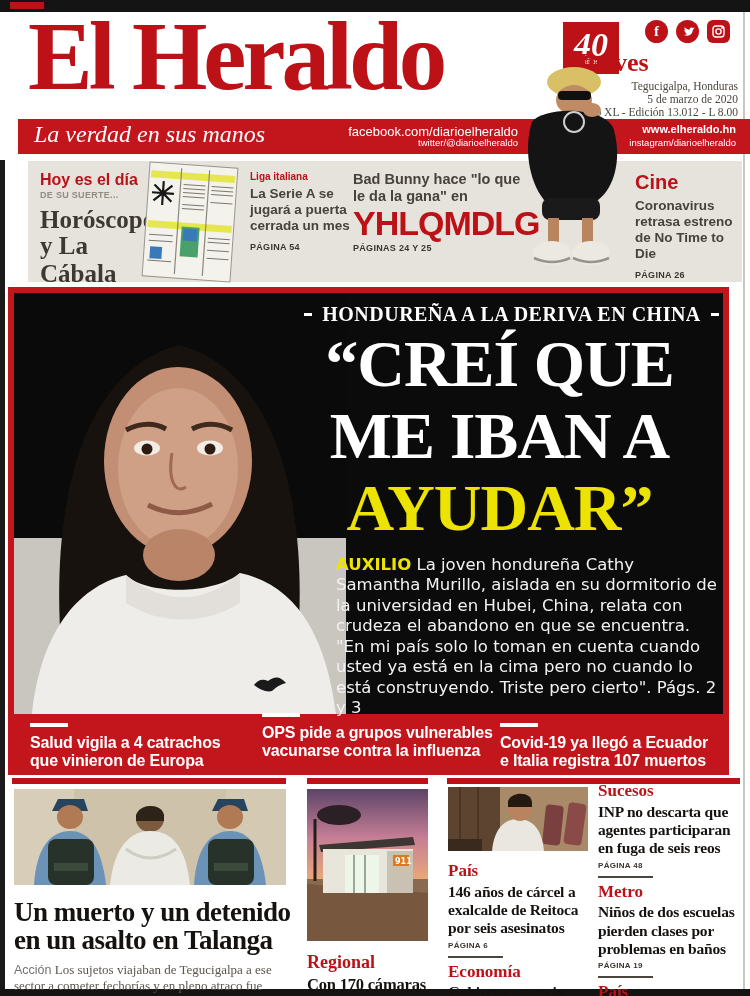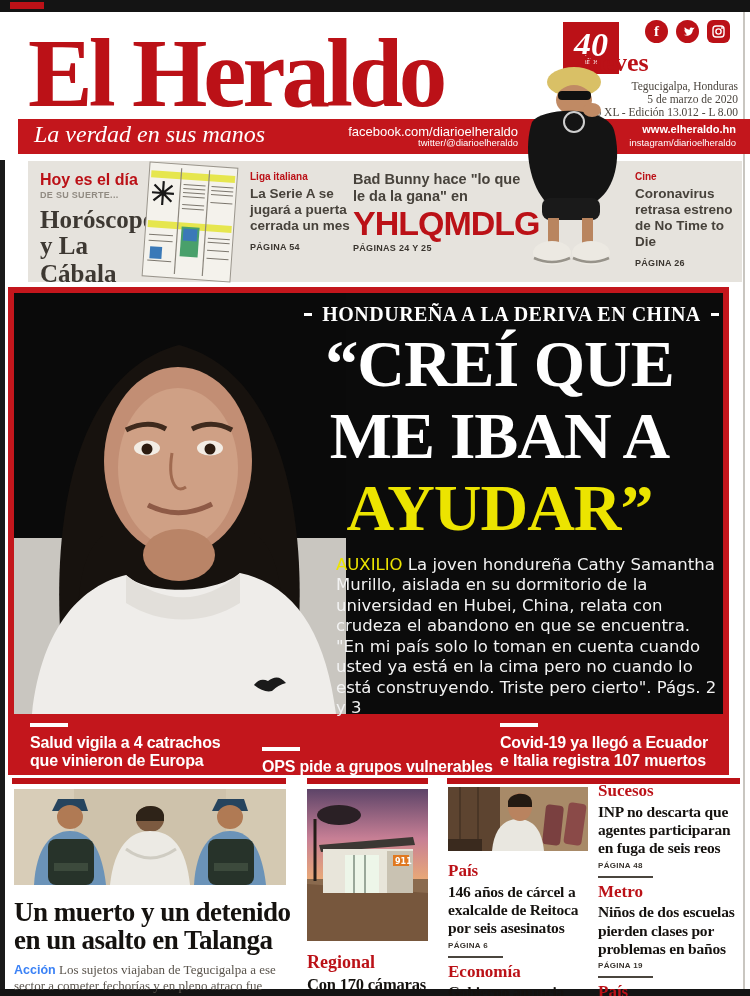--- a/index.html
+++ b/index.html
@@ -45,7 +45,7 @@
 <div class="abs" style="left:0;top:989px;width:750px;height:7px;background:#141414;"></div>
 <div class="abs" style="left:743px;top:12px;width:2px;height:977px;background:#c9c6c0;"></div>
 
-<div class="abs logo" style="left:28px;top:25px;">El Heraldo</div>
+<div class="abs logo" style="left:28px;top:8px;">El Heraldo</div>
 
 <div class="abs badge" style="left:563px;top:22px;width:56px;height:52px;">
   <span class="serif" style="display:block;font-style:italic;font-weight:bold;font-size:34px;line-height:46px;">40</span>

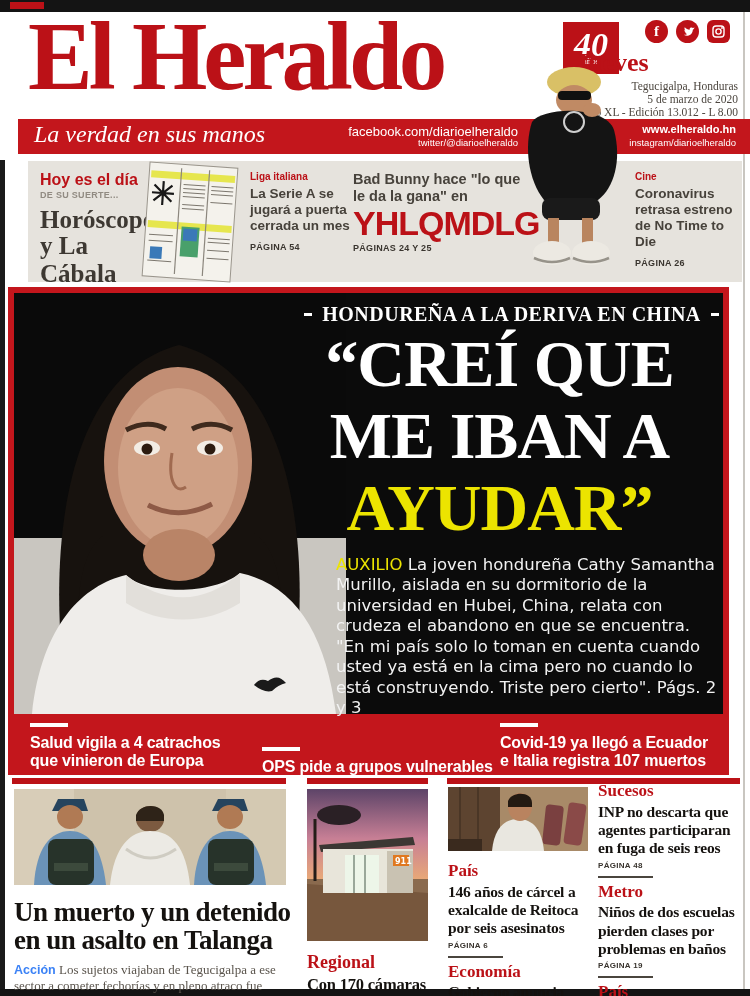--- a/index.html
+++ b/index.html
@@ -138,7 +138,7 @@
   </div>
 
   <div class="abs" style="left:607px;top:10px;width:100px;">
-    <div class="kick sans" style="font-size:10px;">Cine</div>
+    <div class="kick sans" style="font-size:20px;">Cine</div>
     <div style="font-size:13.5px;font-weight:bold;color:#47423b;line-height:1.18;margin:4px 0 8px 0;">Coronavirus retrasa estreno de No Time to Die</div>
     <div class="pg">PÁGINA 26</div>
   </div>

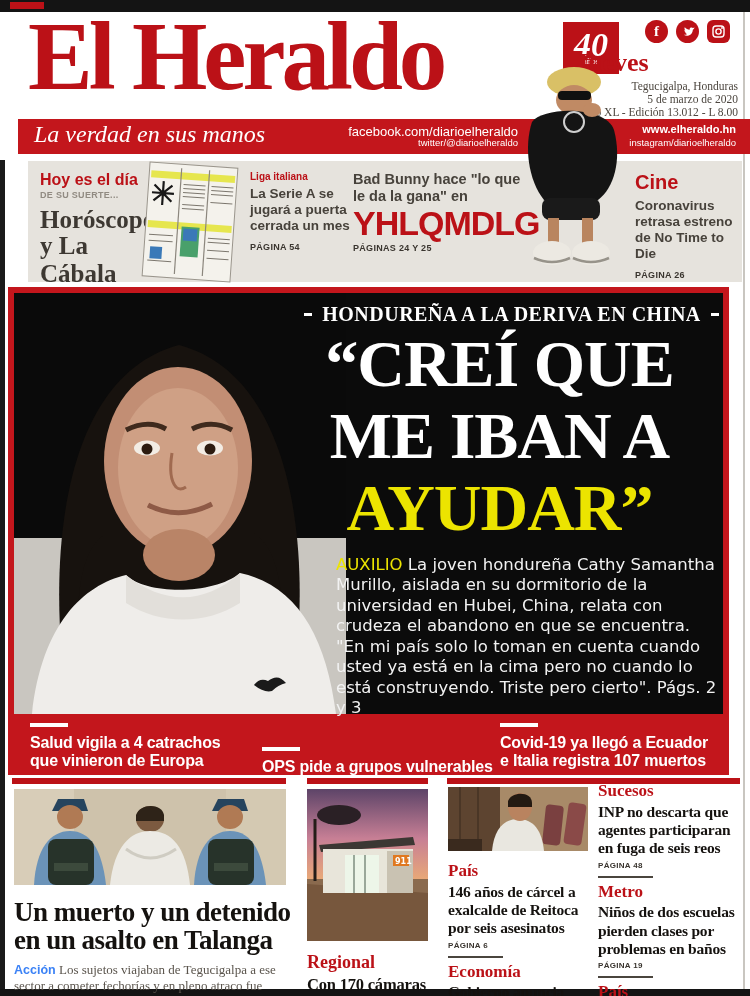--- a/index.html
+++ b/index.html
@@ -195,7 +195,7 @@
     <div class="abs hl hl-y" style="left:262px;top:182px;width:447px;">AYUDAR”</div>
 
     <div class="abs dv" style="left:322px;top:262px;width:382px;font-size:16.5px;line-height:1.24;color:#f2f2f2;font-weight:500;">
-      <span style="color:#ece400;font-weight:normal;">AUXILIO</span>
+      <span style="color:#ece400;font-weight:bold;">AUXILIO</span>
       <span>La joven hondureña Cathy Samantha Murillo, aislada en su dormitorio de la universidad en Hubei, China, relata con crudeza el abandono en que se encuentra. "En mi país solo lo toman en cuenta cuando usted ya está en la cima pero no cuando lo está construyendo. Triste pero cierto". Págs. 2 y 3</span>
     </div>
   </div>

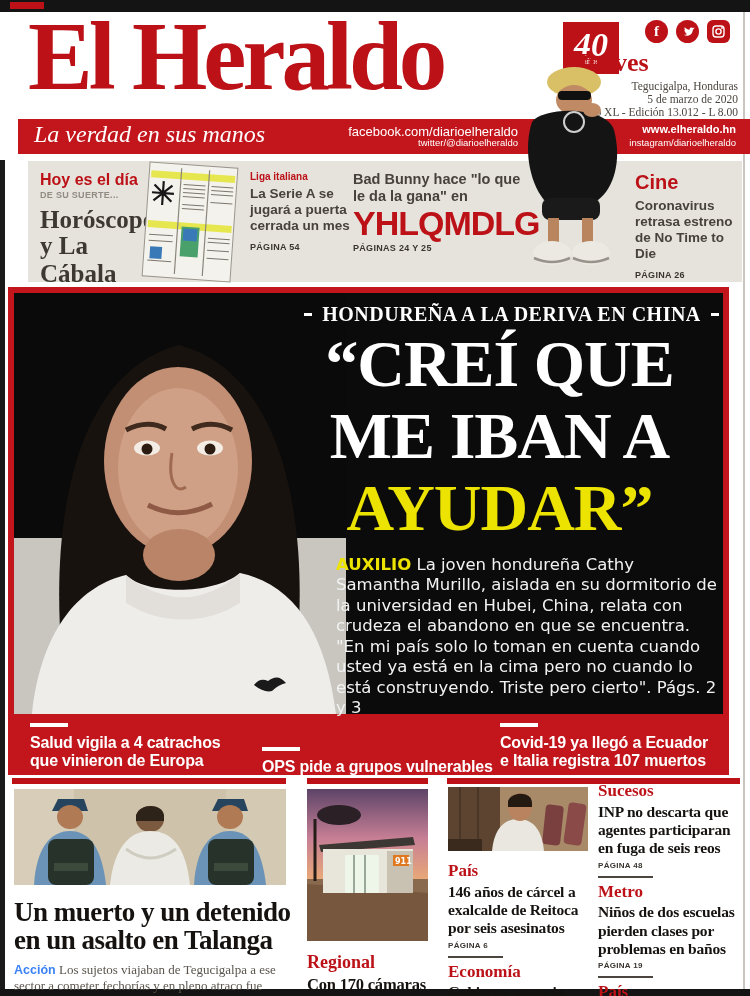--- a/index.html
+++ b/index.html
@@ -204,7 +204,7 @@
     <div class="bar"></div>
     <div>Salud vigila a 4 catrachos que vinieron de Europa</div>
   </div>
-  <div class="abs strip-col" style="left:254px;top:460px;width:232px;">
+  <div class="abs strip-col" style="left:254px;top:426px;width:232px;">
     <div class="bar"></div>
     <div>OPS pide a grupos vulnerables vacunarse contra la influenza</div>
   </div>

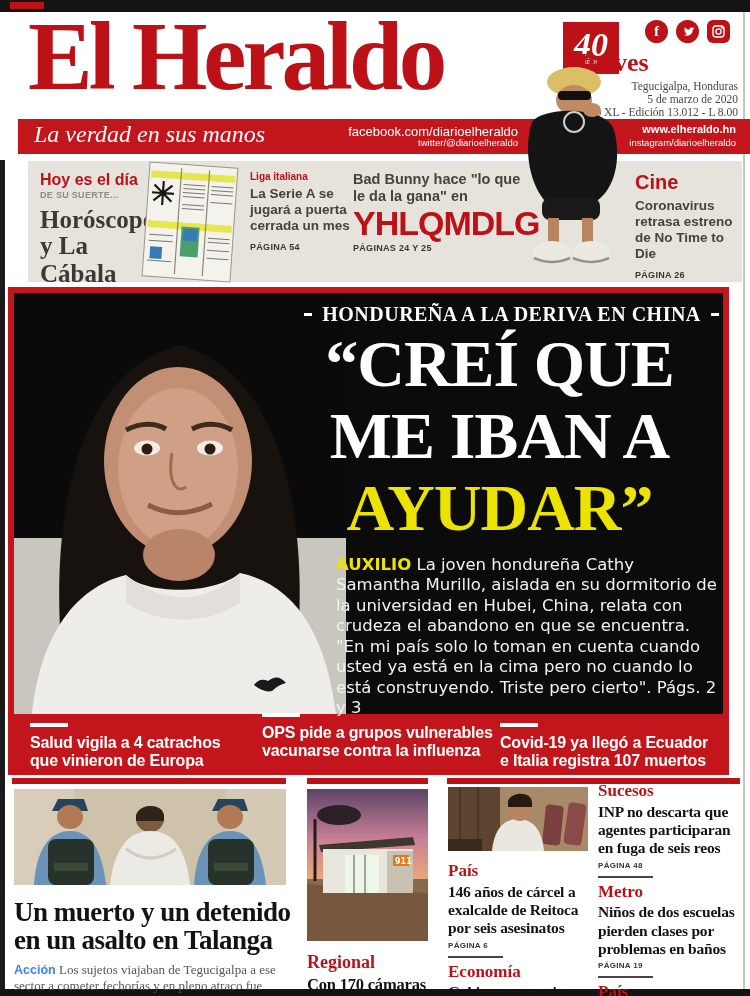--- a/index.html
+++ b/index.html
@@ -244,7 +244,7 @@
   <div class="lead-head" style="margin-top:9px;">Un muerto y un detenido</div>
   <div class="lead-head">en un asalto en Talanga</div>
   <div class="lead-body" style="margin-top:7px;">
-    <span class="sans" style="color:#3b82f6;font-weight:bold;font-size:12.5px;">Acción</span>
+    <span class="sans" style="color:#737373;font-weight:normal;font-size:12.5px;">Acción</span>
     <span>Los sujetos viajaban de Tegucigalpa a ese sector a cometer fechorías y en pleno atraco fue alertado el sistema 911, que frustró el robo</span>
     
   </div>

